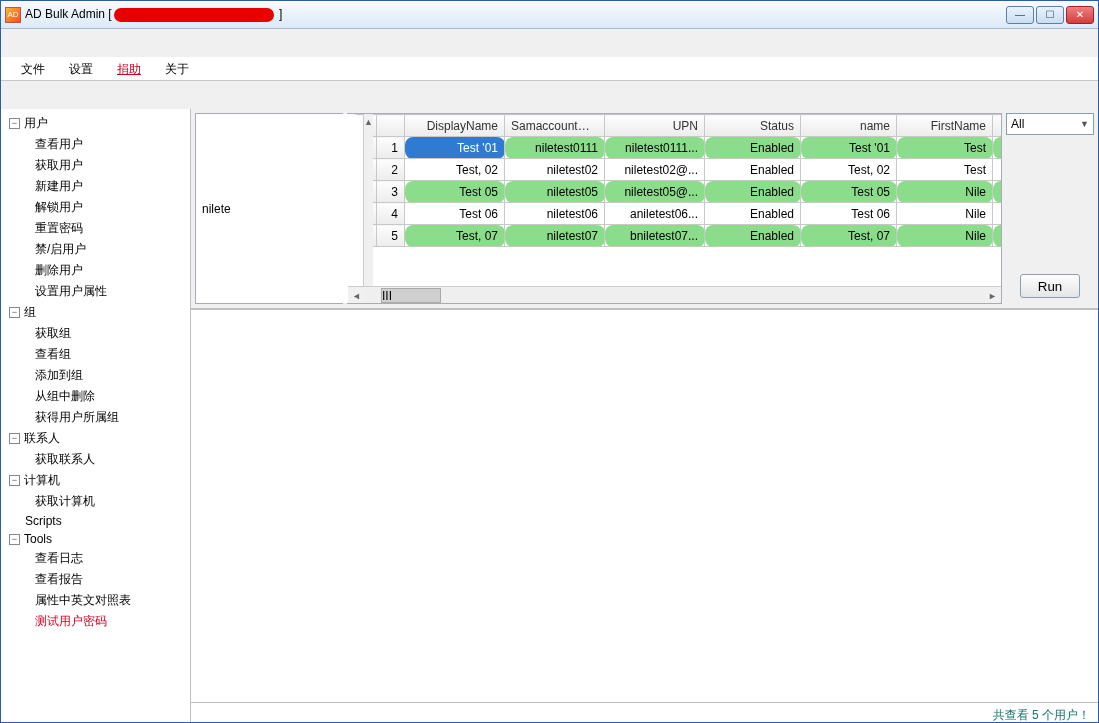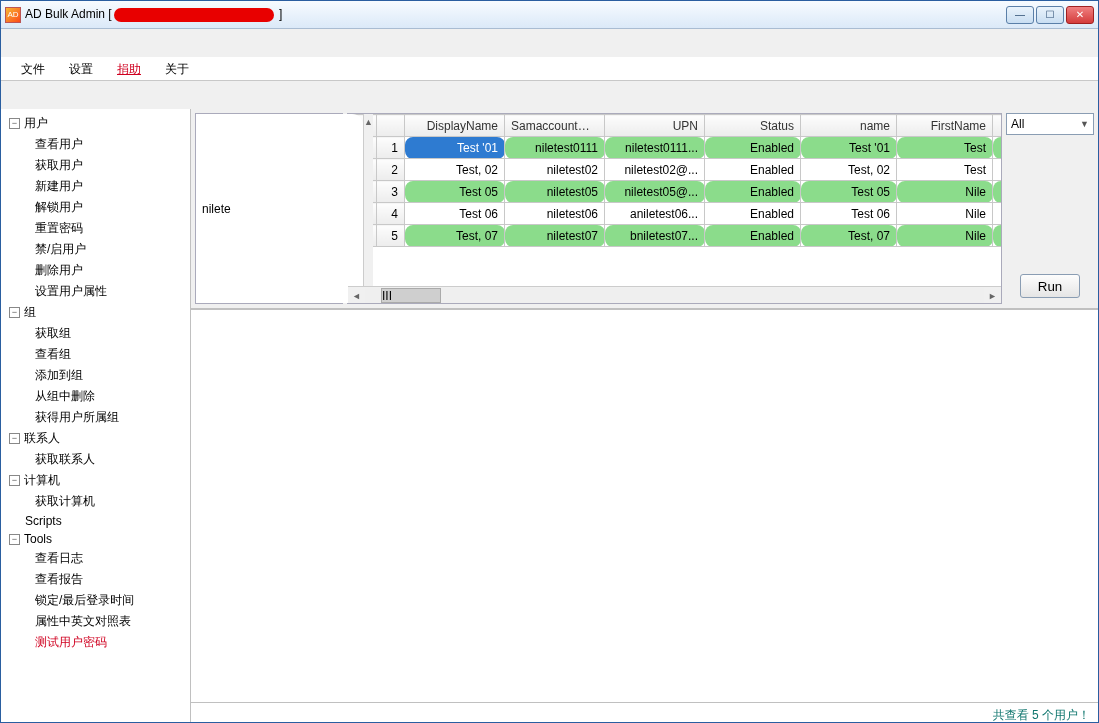--- a/index.html
+++ b/index.html
@@ -277,9 +277,6 @@
               </li>
               <li>
                 <div class="node leaf">查看报告</div>
-              </li>
-              <li>
-                <div class="node leaf">锁定/最后登录时间</div>
               </li>
               <li>
                 <div class="node leaf">属性中英文对照表</div>

